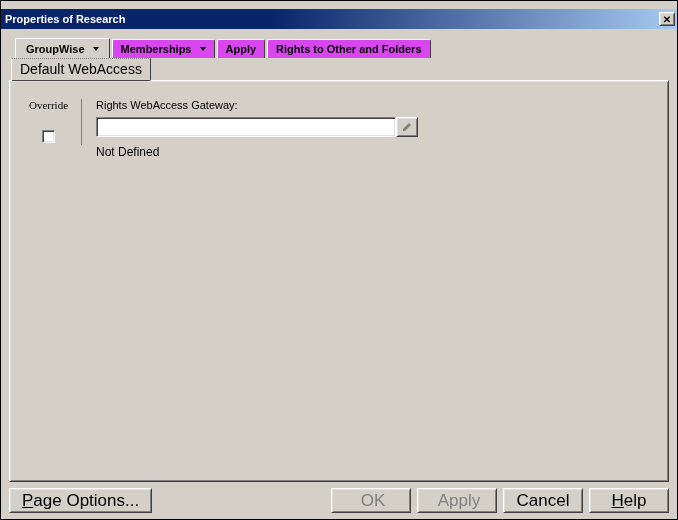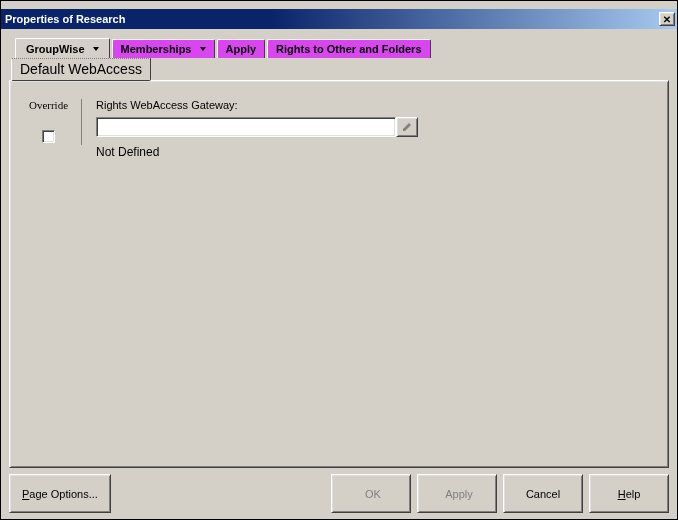--- a/index.html
+++ b/index.html
@@ -172,14 +172,14 @@
     padding-top: 6px;
   }
   .btn {
-    height: 39px;
+    height: 25px;
     min-width: 80px;
     padding: 0 12px;
     background: #d4d0c8;
     border: 1px solid;
     border-color: #fff #404040 #404040 #fff;
     box-shadow: inset 1px 1px 0 #dfdfdf, inset -1px -1px 0 #808080;
-    font-size: 11px;
+    font-size: 17px;
     font-family: inherit;
     cursor: pointer;
     display: inline-flex;

